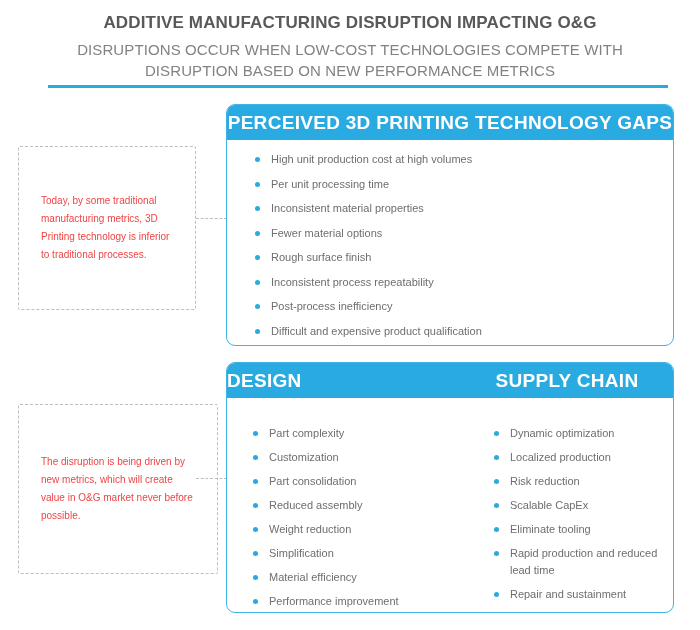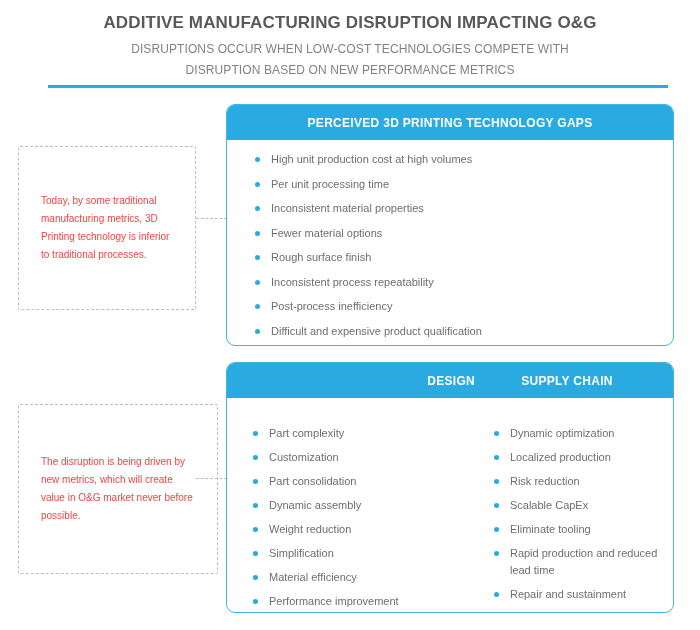--- a/index.html
+++ b/index.html
@@ -32,7 +32,7 @@
   }
   .title-sub {
     text-align: center;
-    font-size: 12px;
+    font-size: 15px;
     font-weight: normal;
     letter-spacing: 0.1px;
     color: #808285;

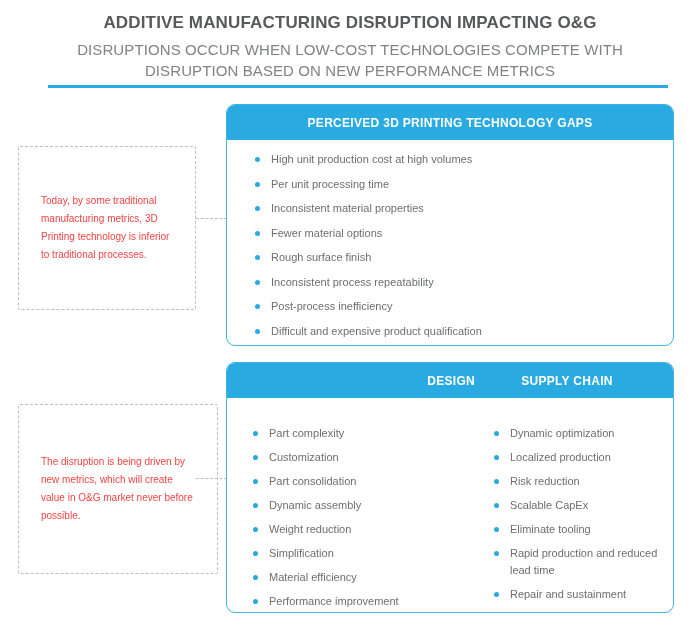--- a/index.html
+++ b/index.html
@@ -60,7 +60,7 @@
   .card-header {
     background: #29abe2;
     color: #ffffff;
-    font-size: 12px;
+    font-size: 19px;
     font-weight: bold;
     letter-spacing: 0.3px;
     height: 35px;

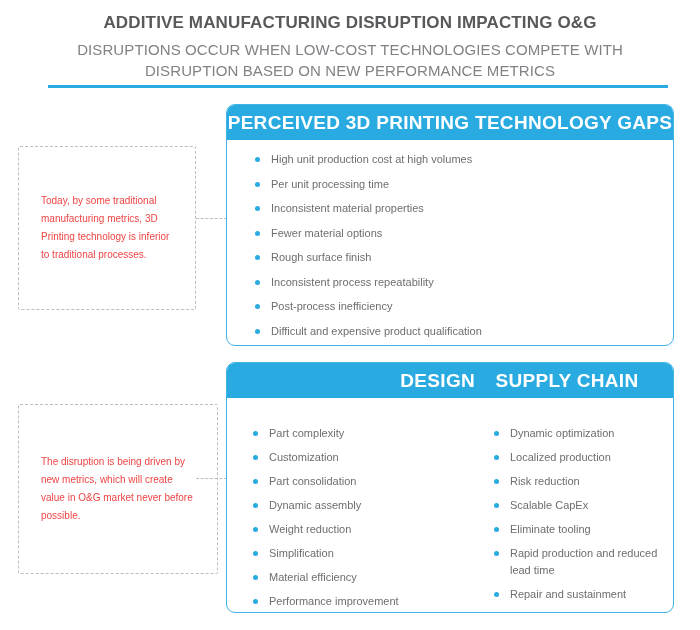--- a/index.html
+++ b/index.html
@@ -130,9 +130,9 @@
   }
   #card-metrics .col-title.design {
     position: absolute;
-    left: 16px;
+    left: 0;
     width: 232px;
-    text-align: right;
+    text-align: left;
   }
   #card-metrics .col-title.supply {
     position: absolute;

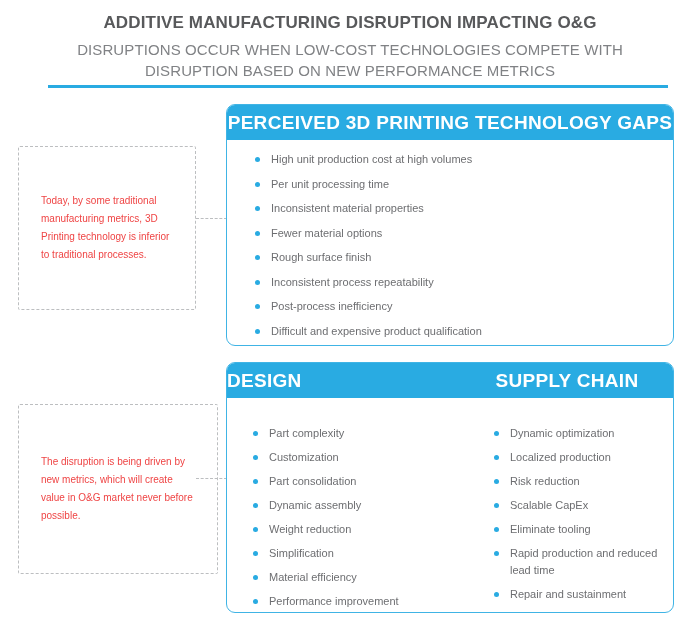--- a/index.html
+++ b/index.html
@@ -253,7 +253,7 @@
         <li>Part complexity</li>
         <li>Customization</li>
         <li>Part consolidation</li>
-        <li>Dynamic assembly</li>
+        <li>Reduced assembly</li>
         <li>Weight reduction</li>
         <li>Simplification</li>
         <li>Material efficiency</li>

